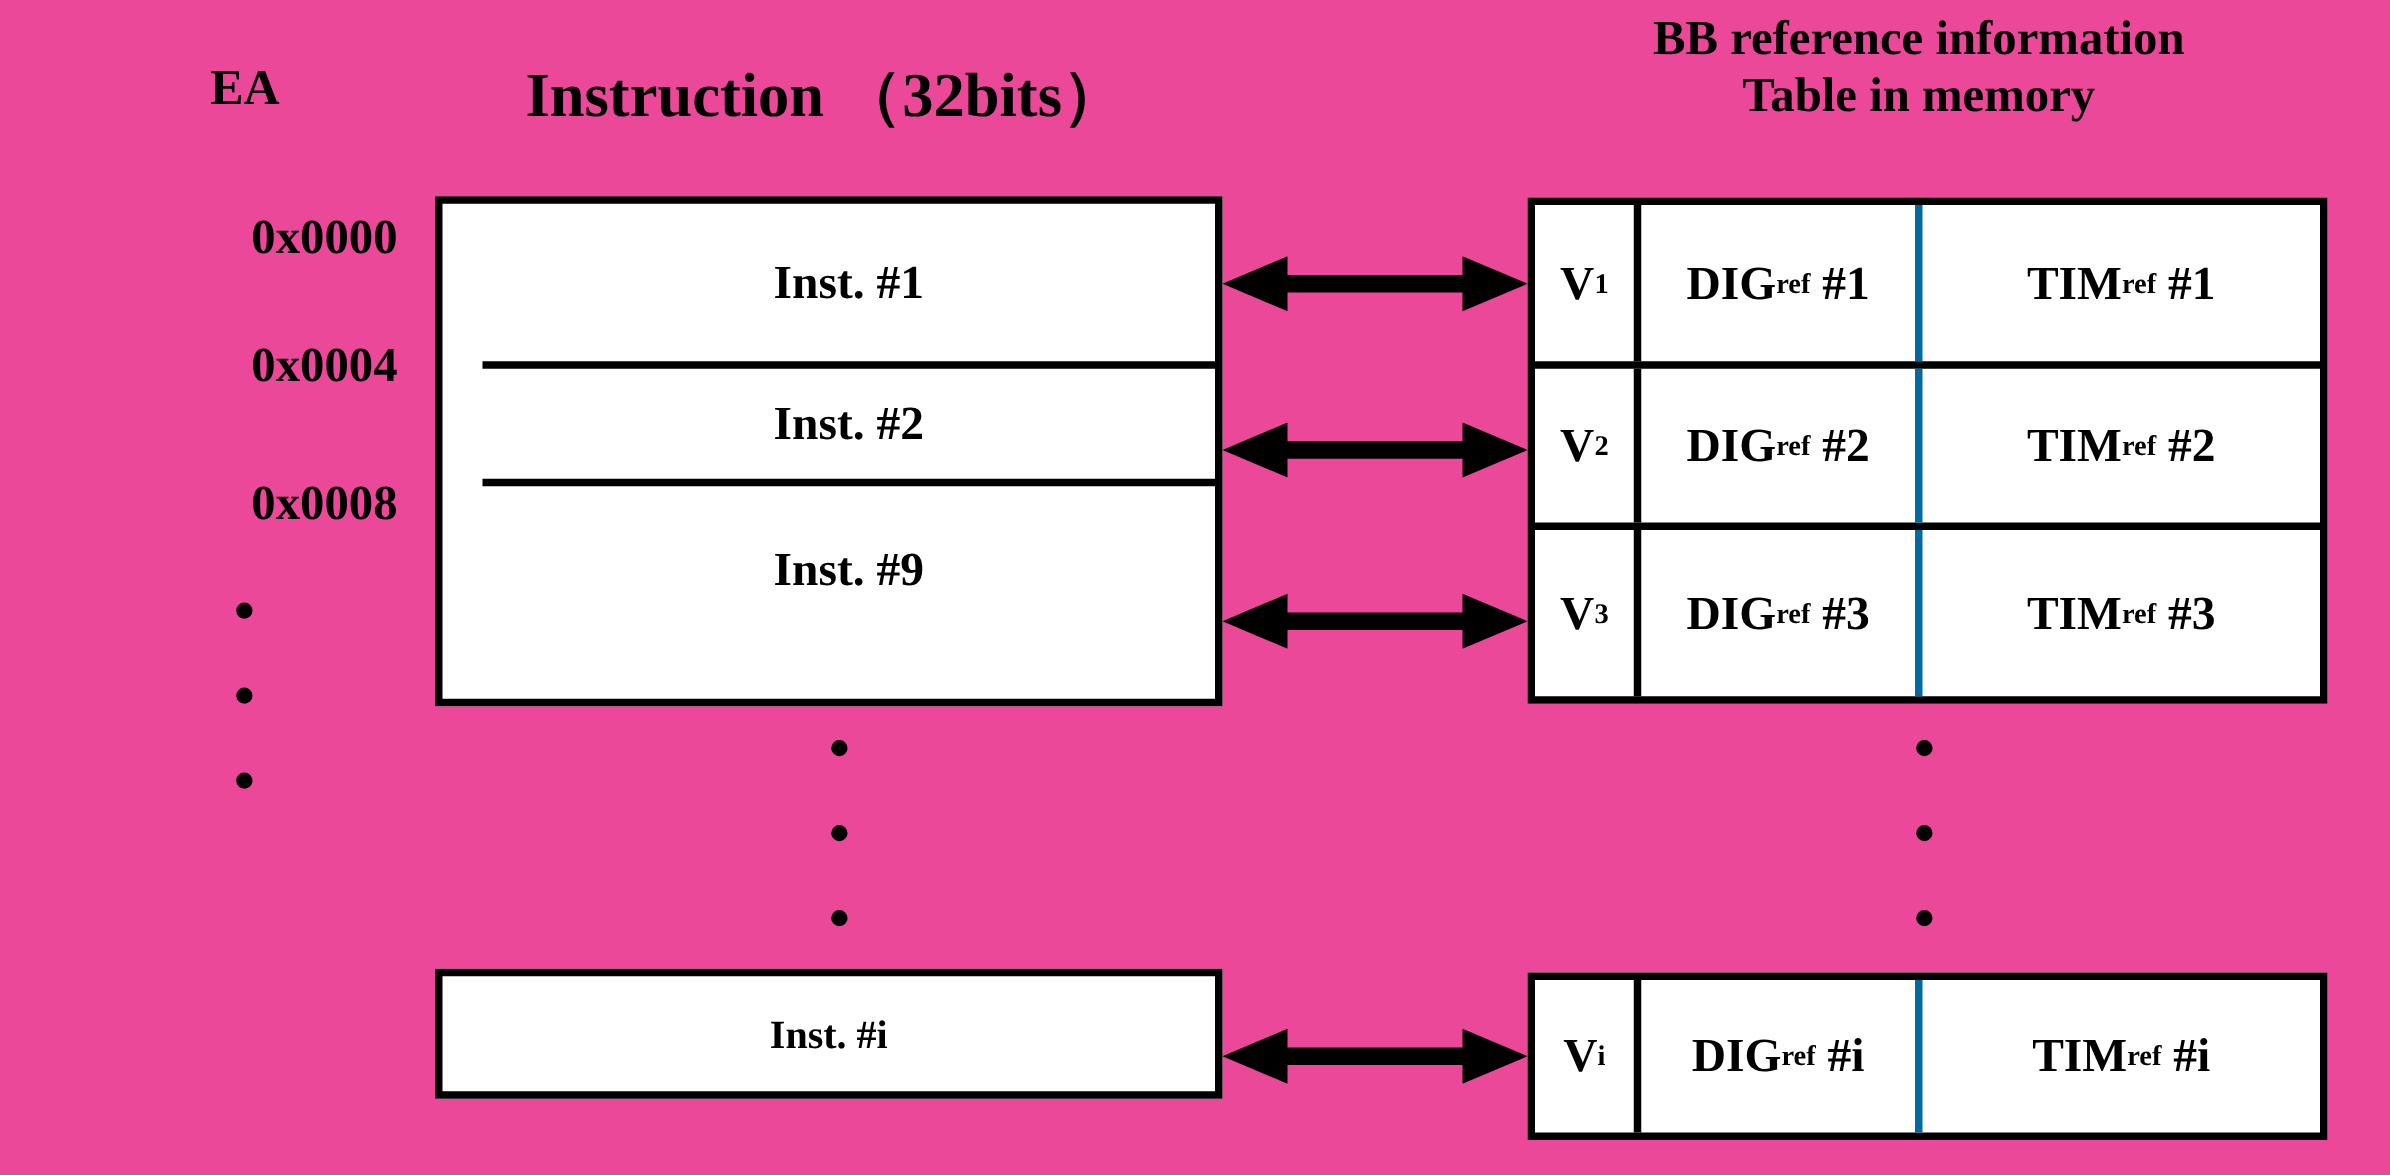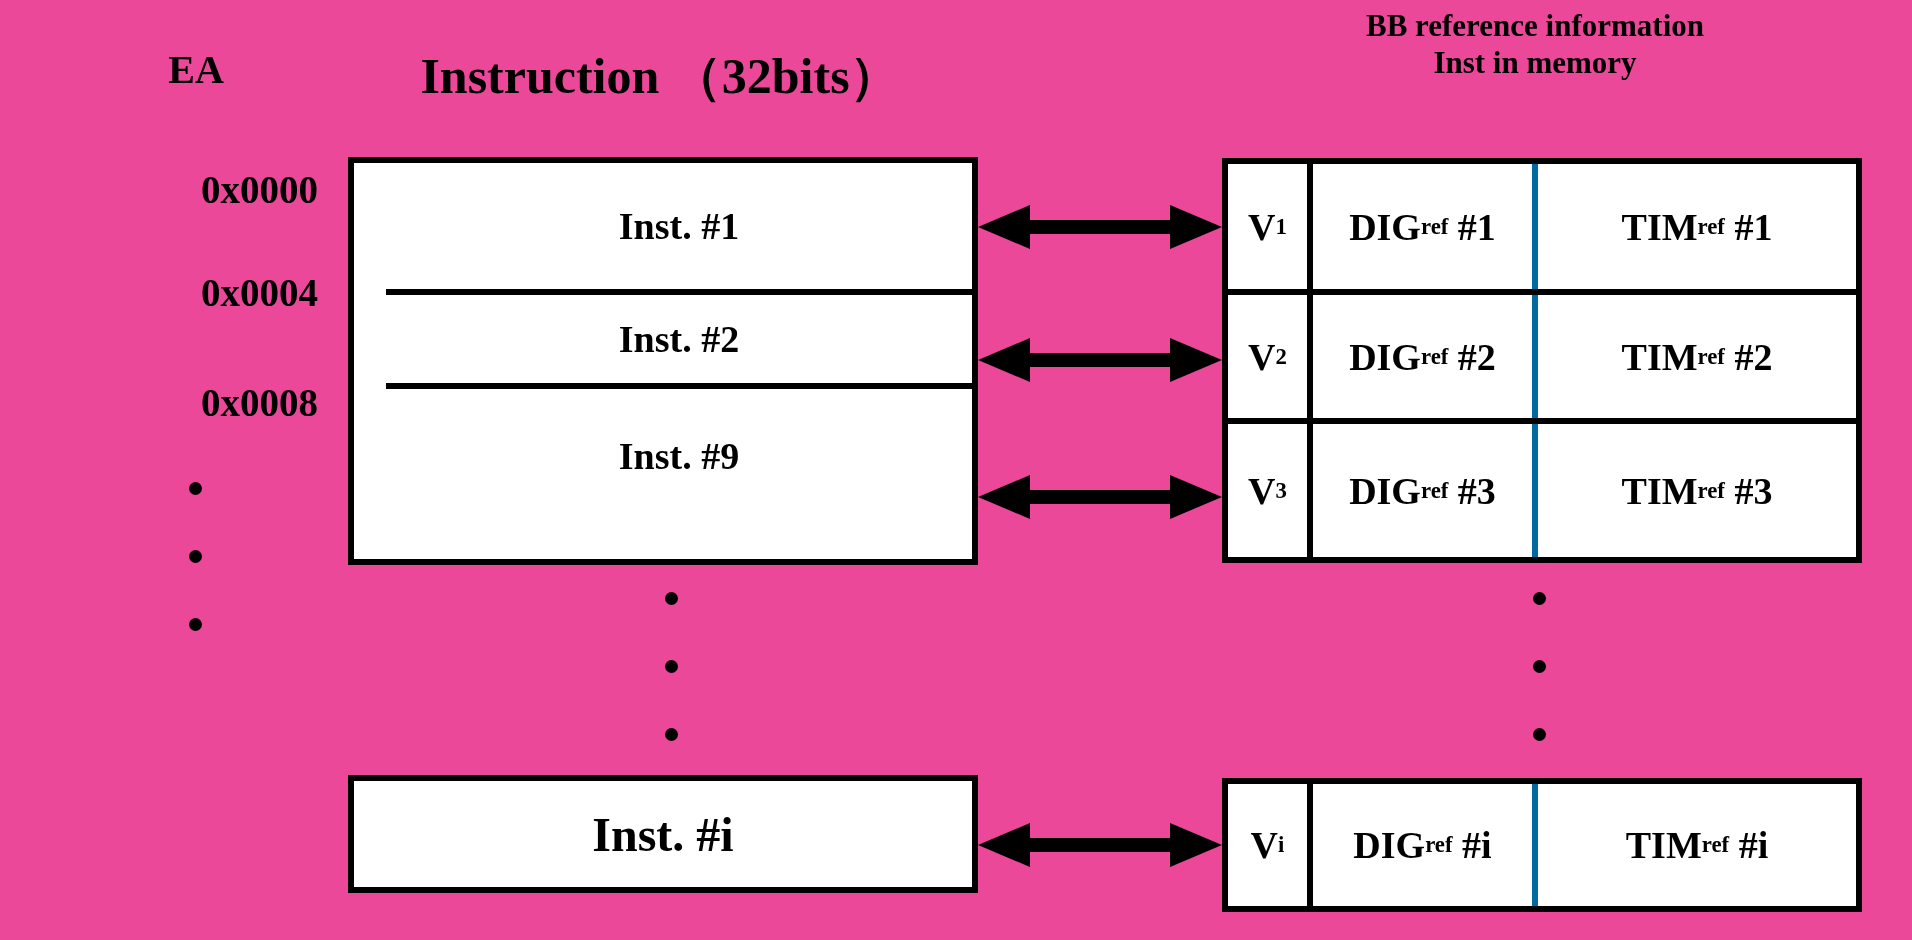--- a/index.html
+++ b/index.html
@@ -37,7 +37,7 @@
   }
   #hdr-table {
     left: 1190px; top: 8px; width: 690px;
-    font-size: 31px;
+    font-size: 39px;
     line-height: 1.18;
   }
   #hdr-table .l2 { display: block; }

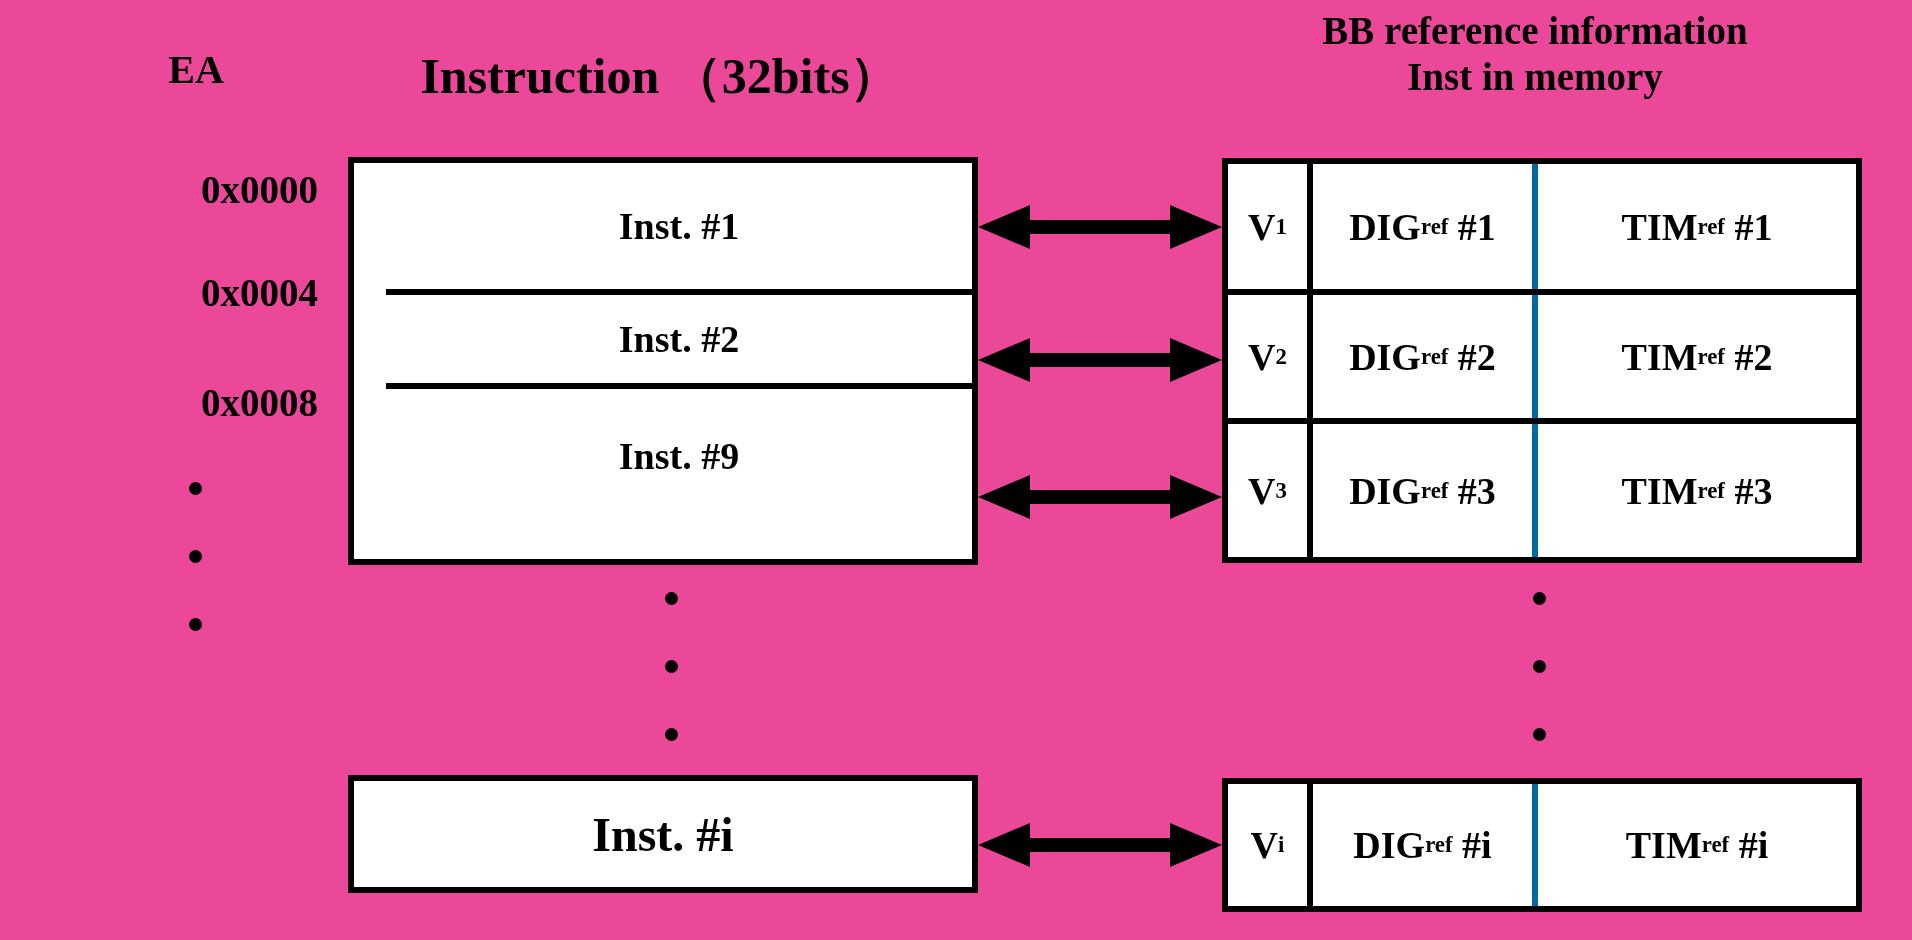--- a/index.html
+++ b/index.html
@@ -169,7 +169,7 @@
 
   <div class="abs hdr" id="hdr-table">
     <span>BB reference information</span>
-    <span class="l2">Inst in memory</span>
+    <span class="l2">Table in memory</span>
   </div>
 
   <div class="abs addr" style="top:167px">0x0000</div>

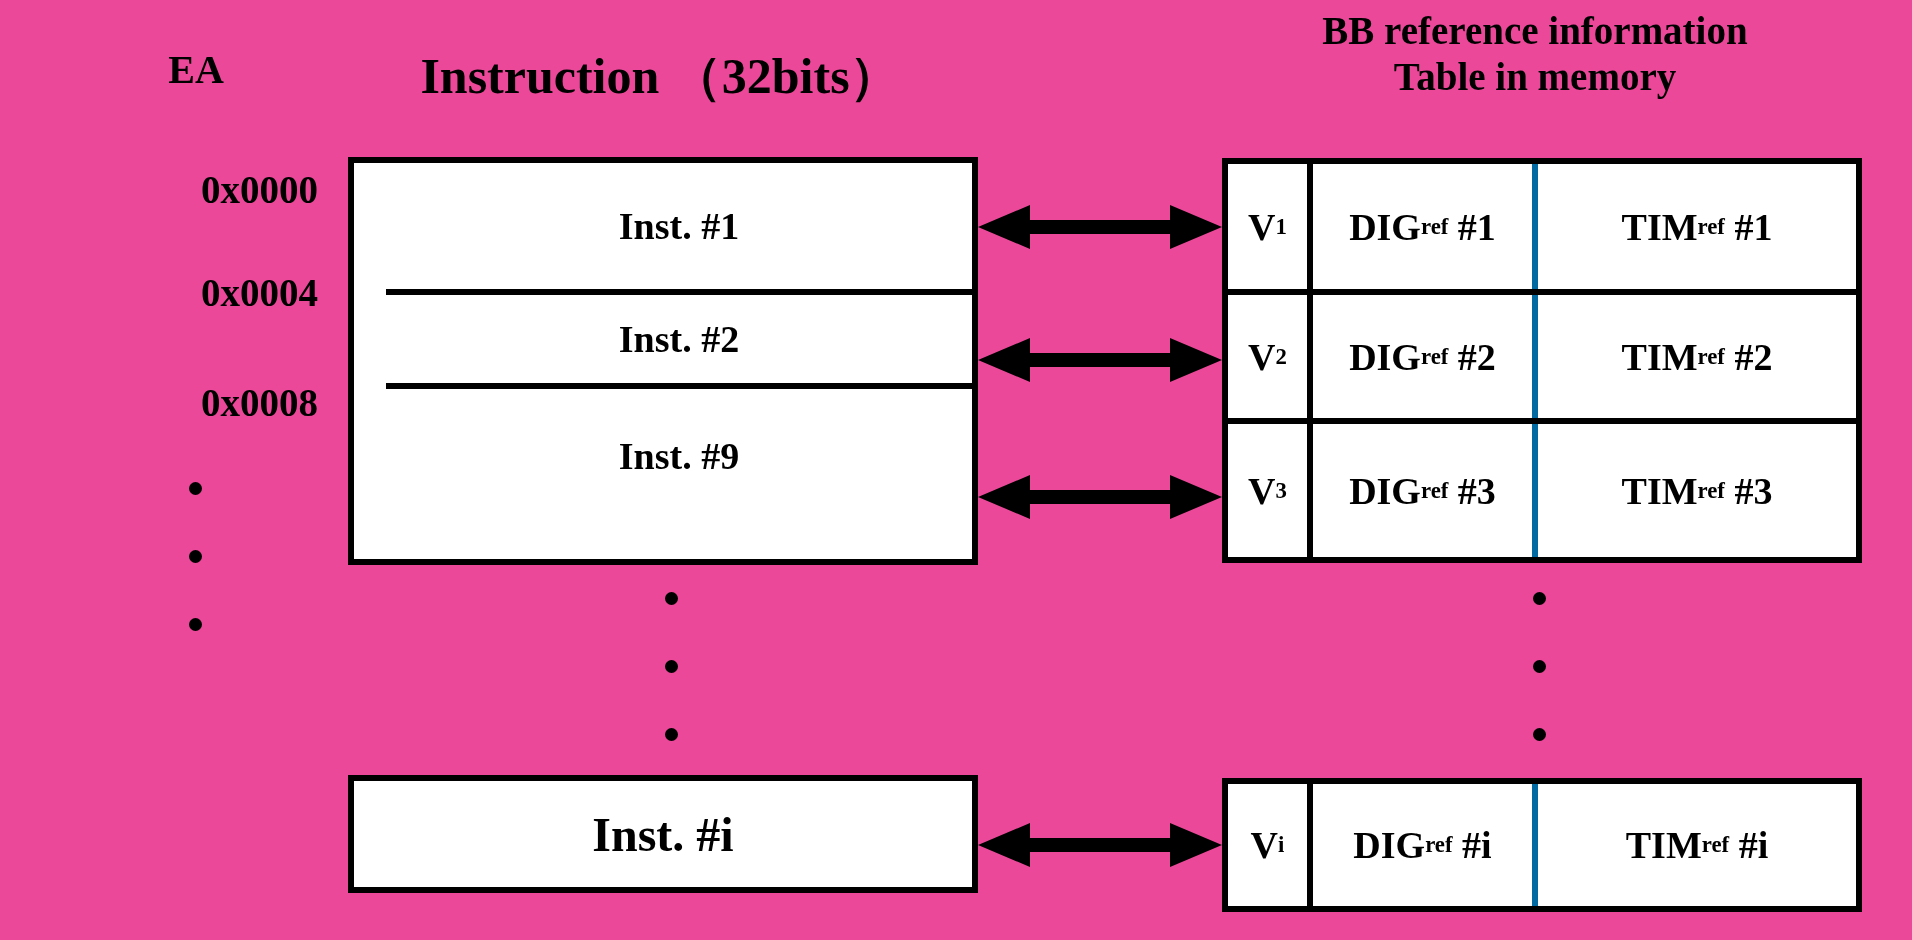--- a/index.html
+++ b/index.html
@@ -83,7 +83,7 @@
     left: 348px;
     top: 775px;
     width: 630px;
-    height: 118px;
+    height: 104px;
     border: 6px solid #000;
     box-sizing: border-box;
     background: #fff;
@@ -91,7 +91,7 @@
     align-items: center;
     justify-content: center;
     font-weight: bold;
-    font-size: 48px;
+    font-size: 32px;
   }
 
   

